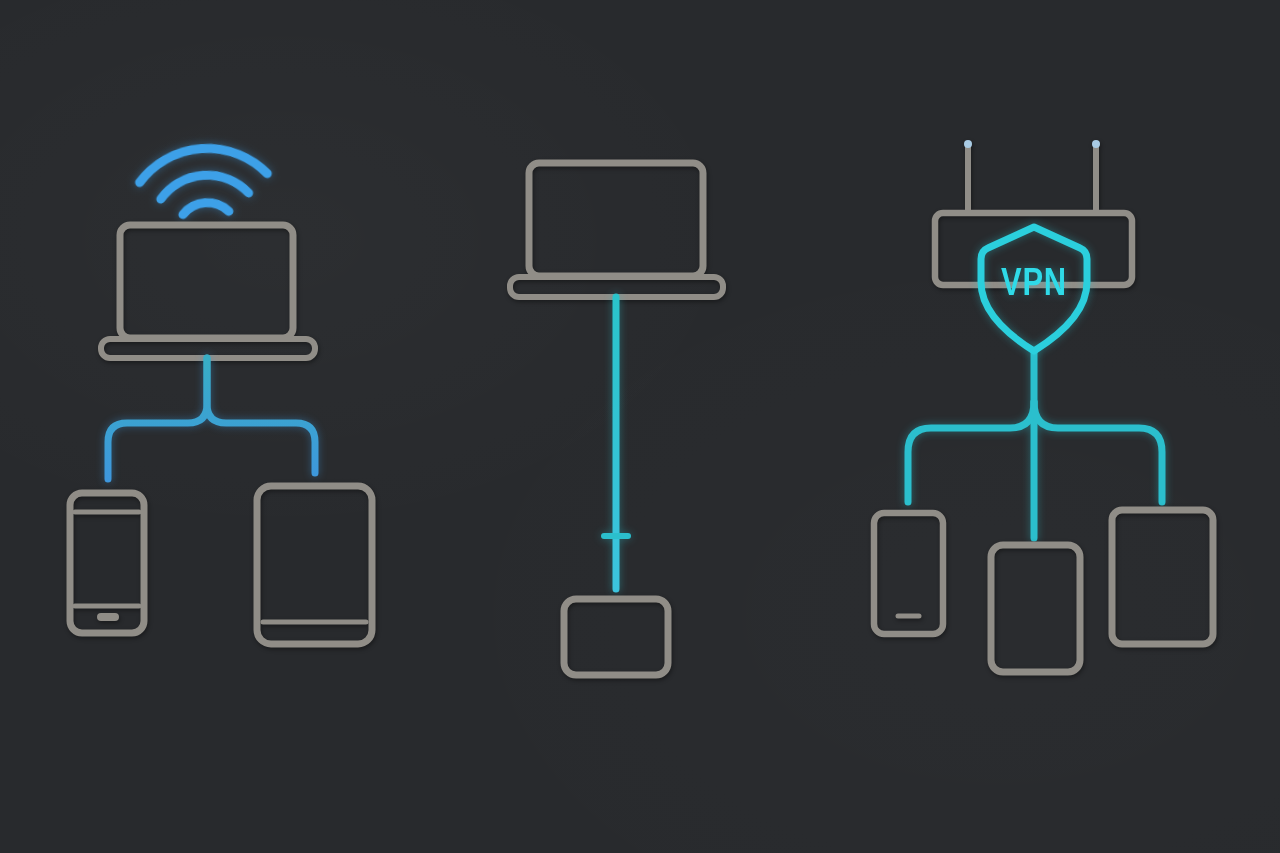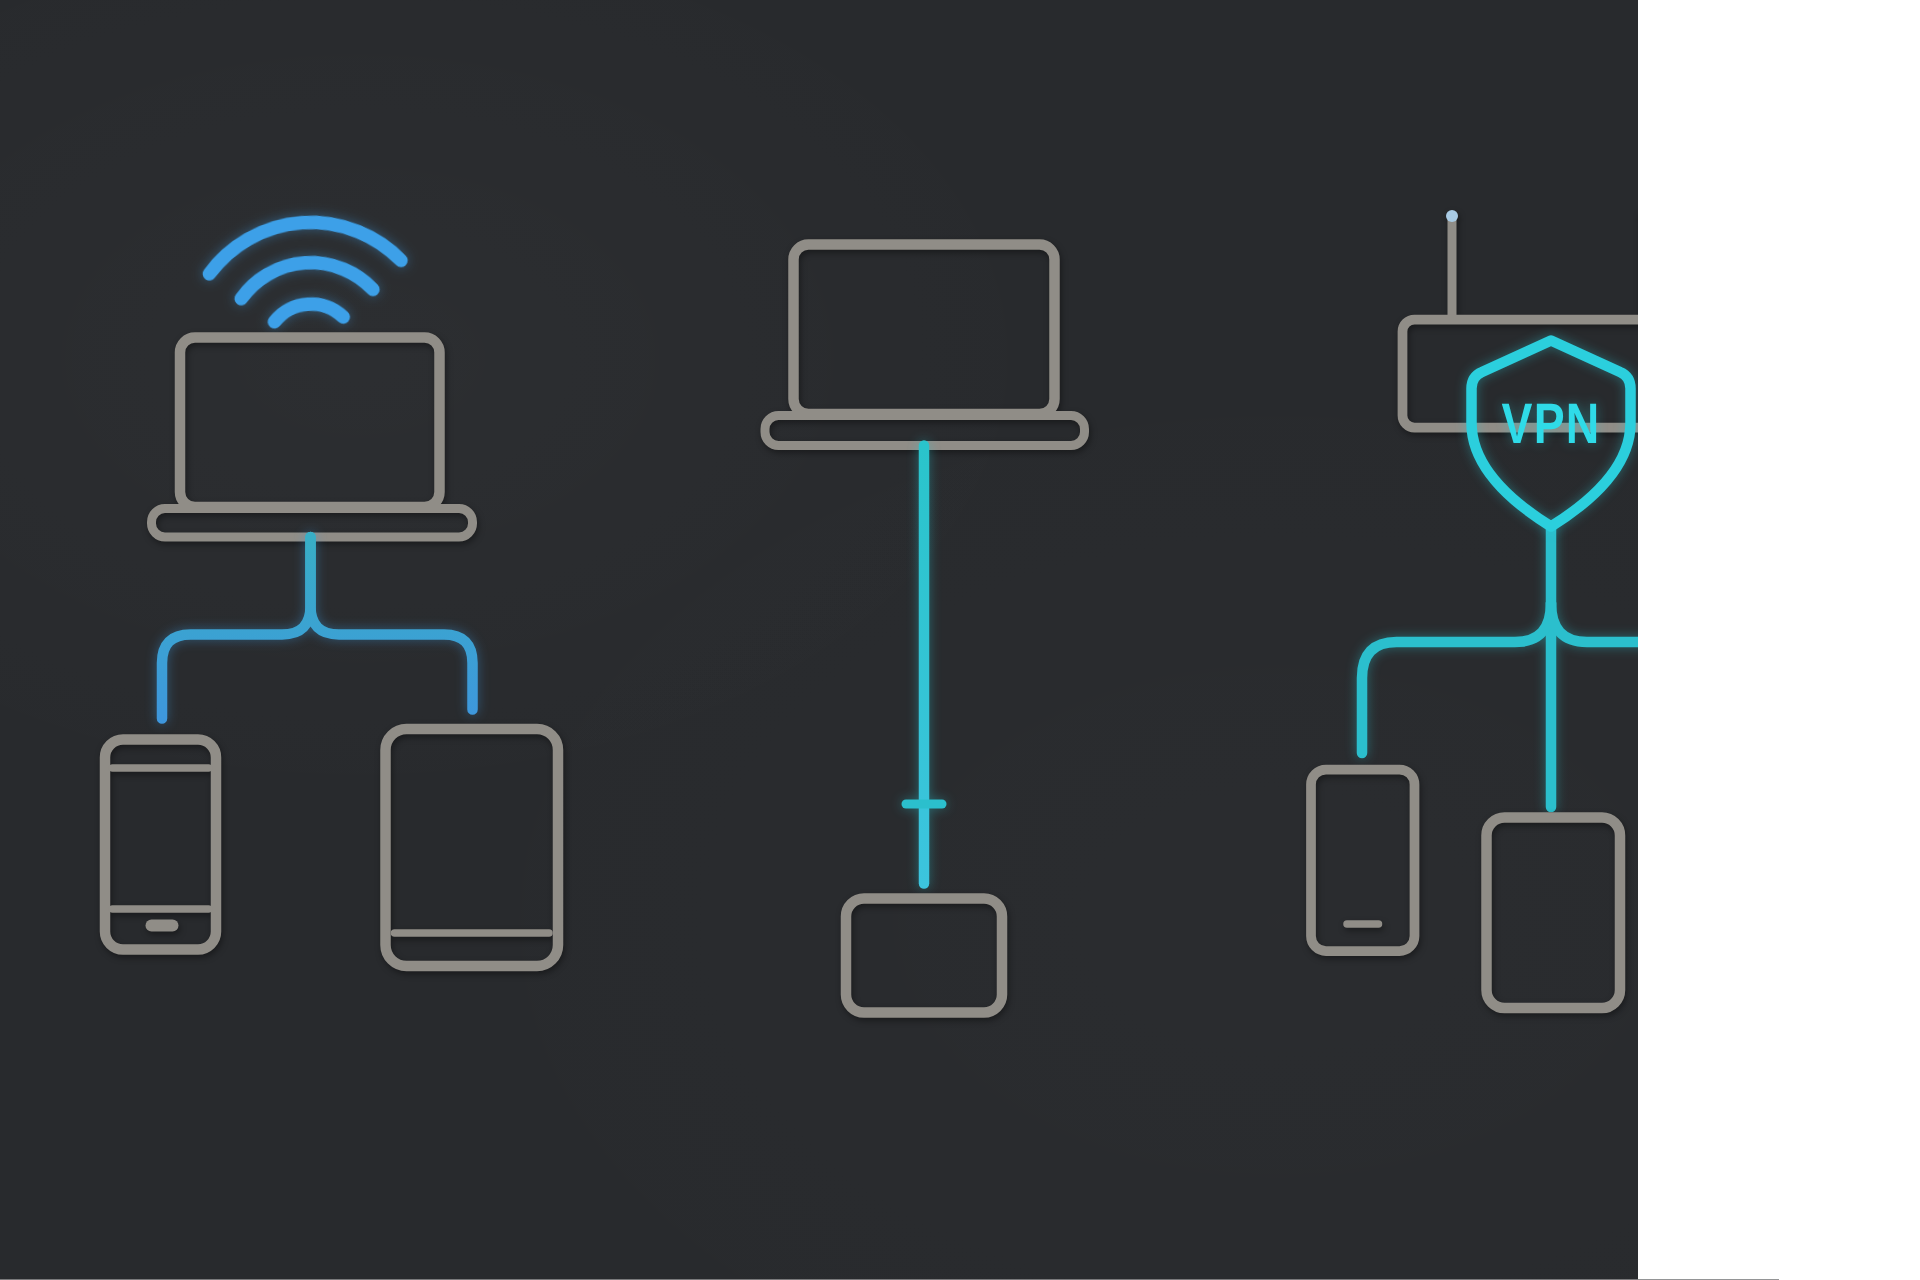--- a/index.html
+++ b/index.html
@@ -9,7 +9,7 @@
   }
   .stage {
     position: relative;
-    width: 1092px;
+    width: 1280px;
     height: 853px;
     overflow: hidden;
     background:

